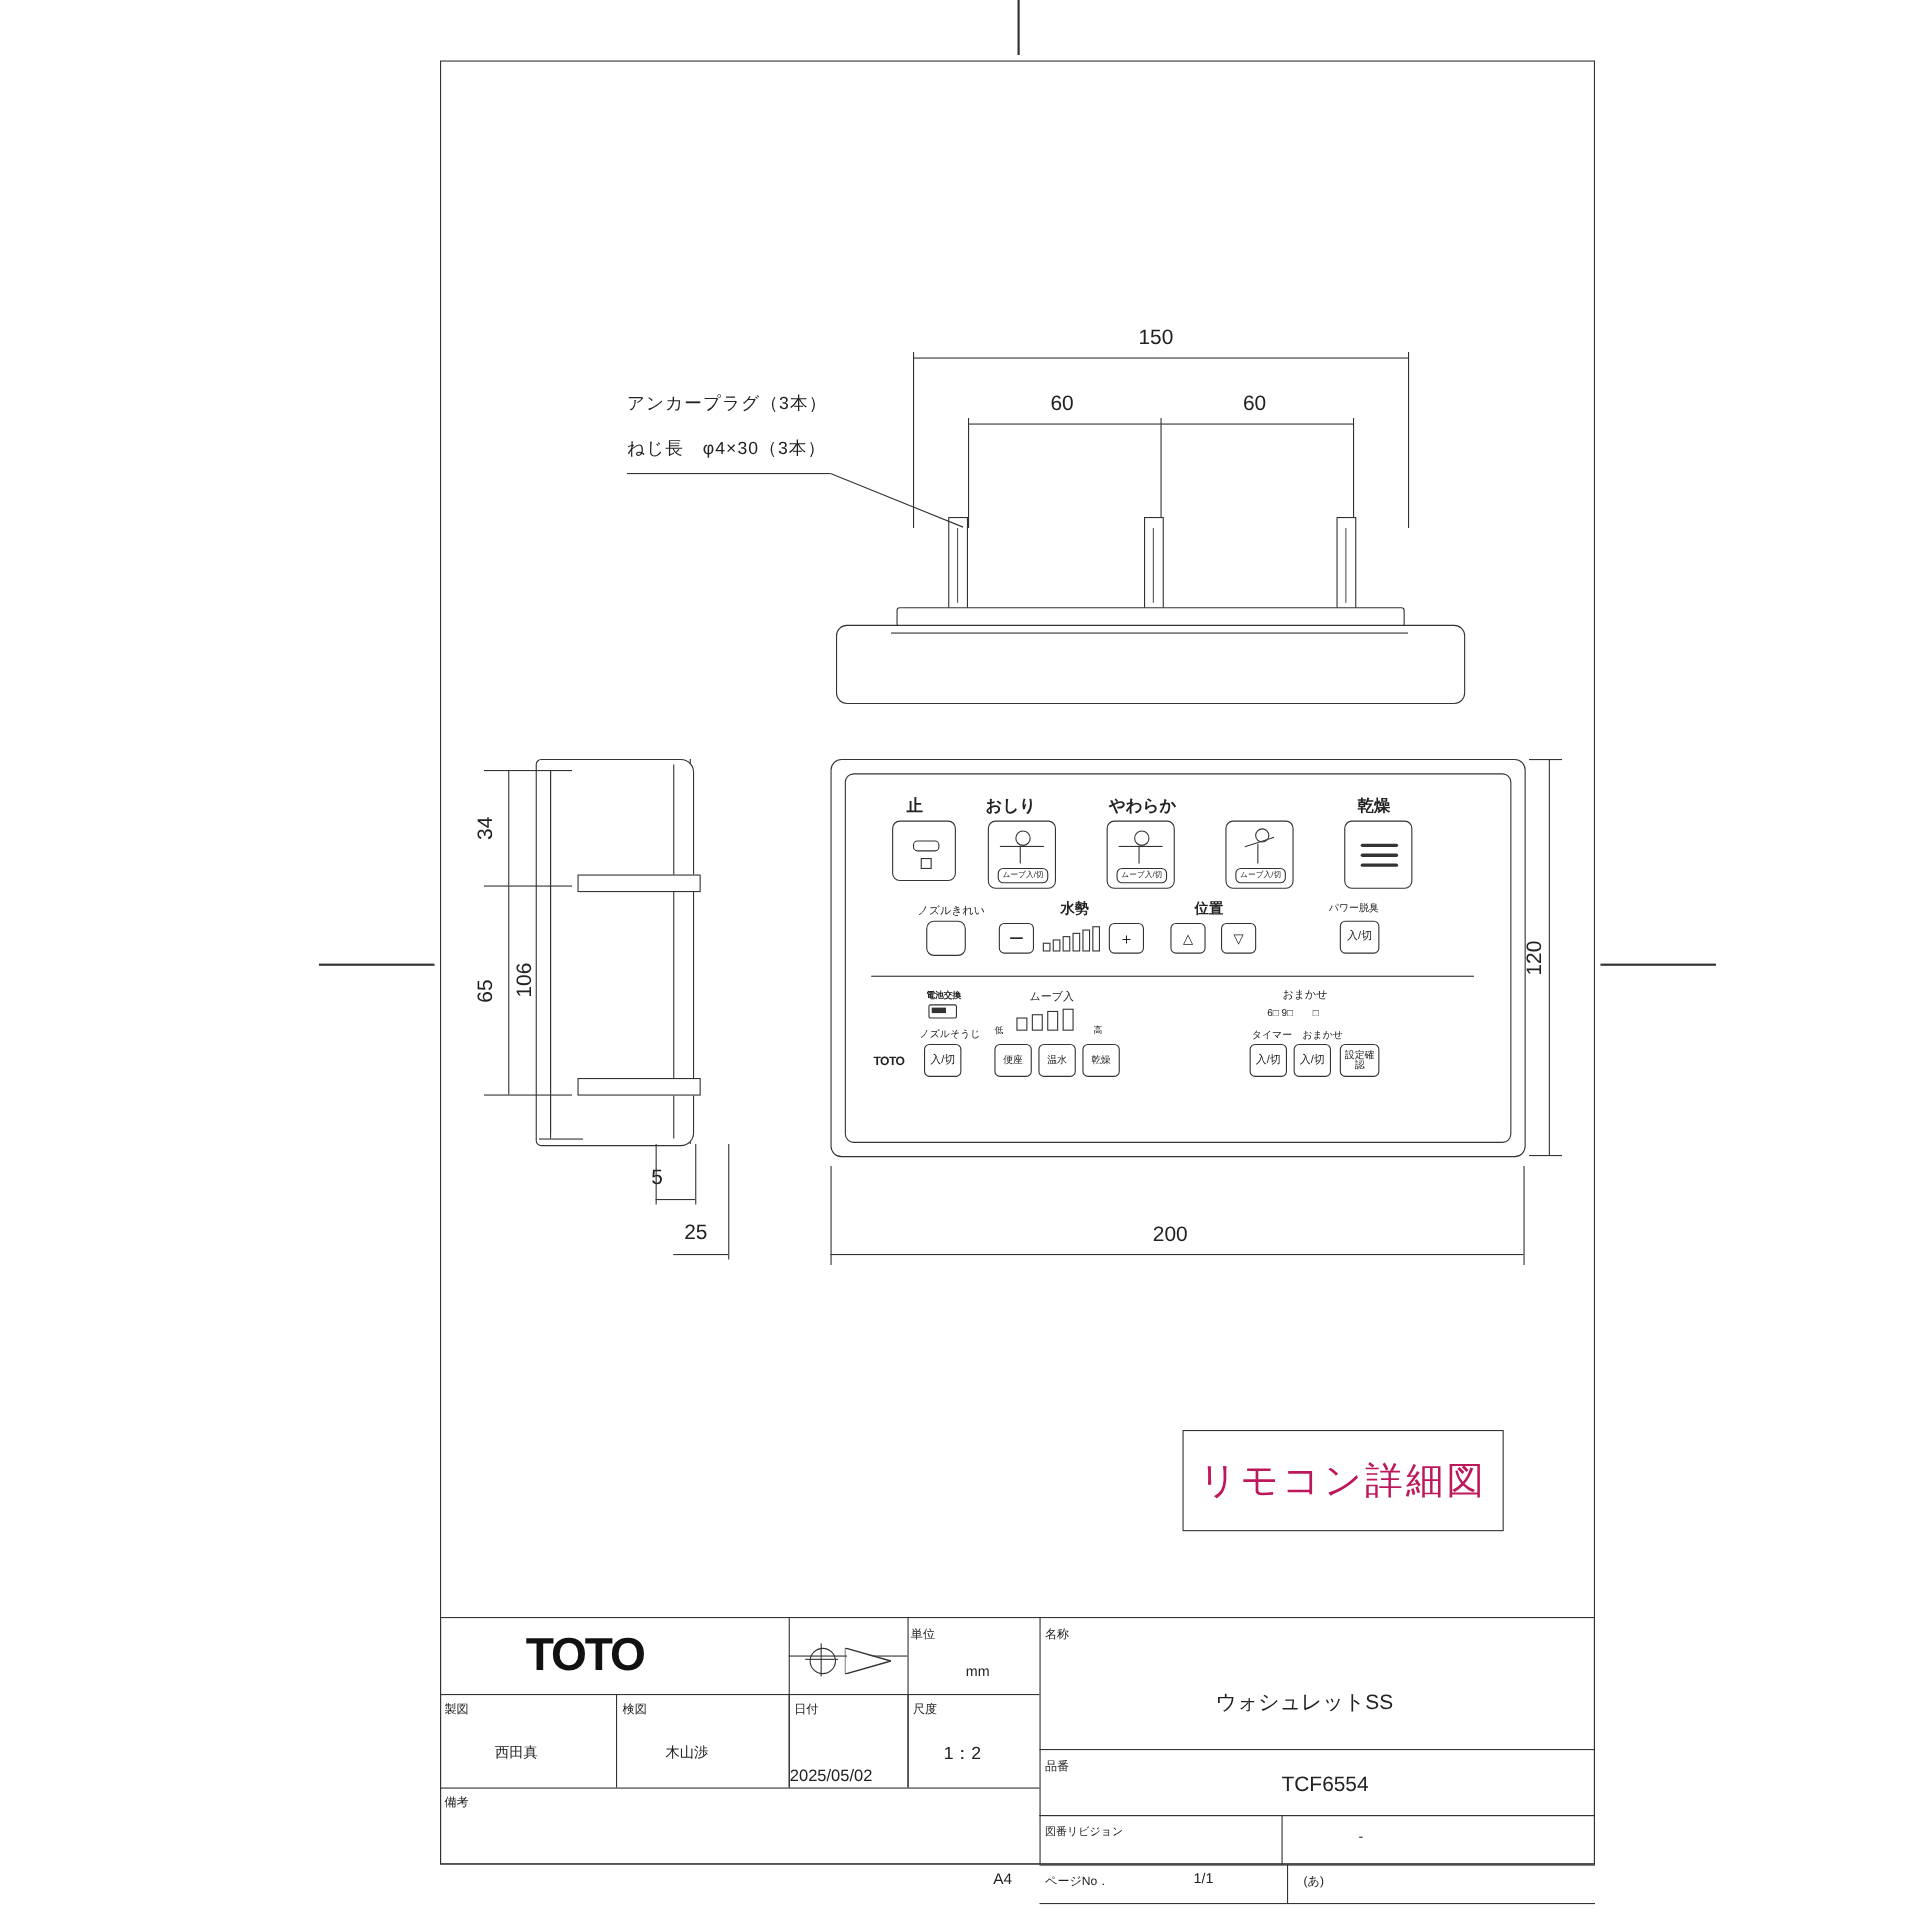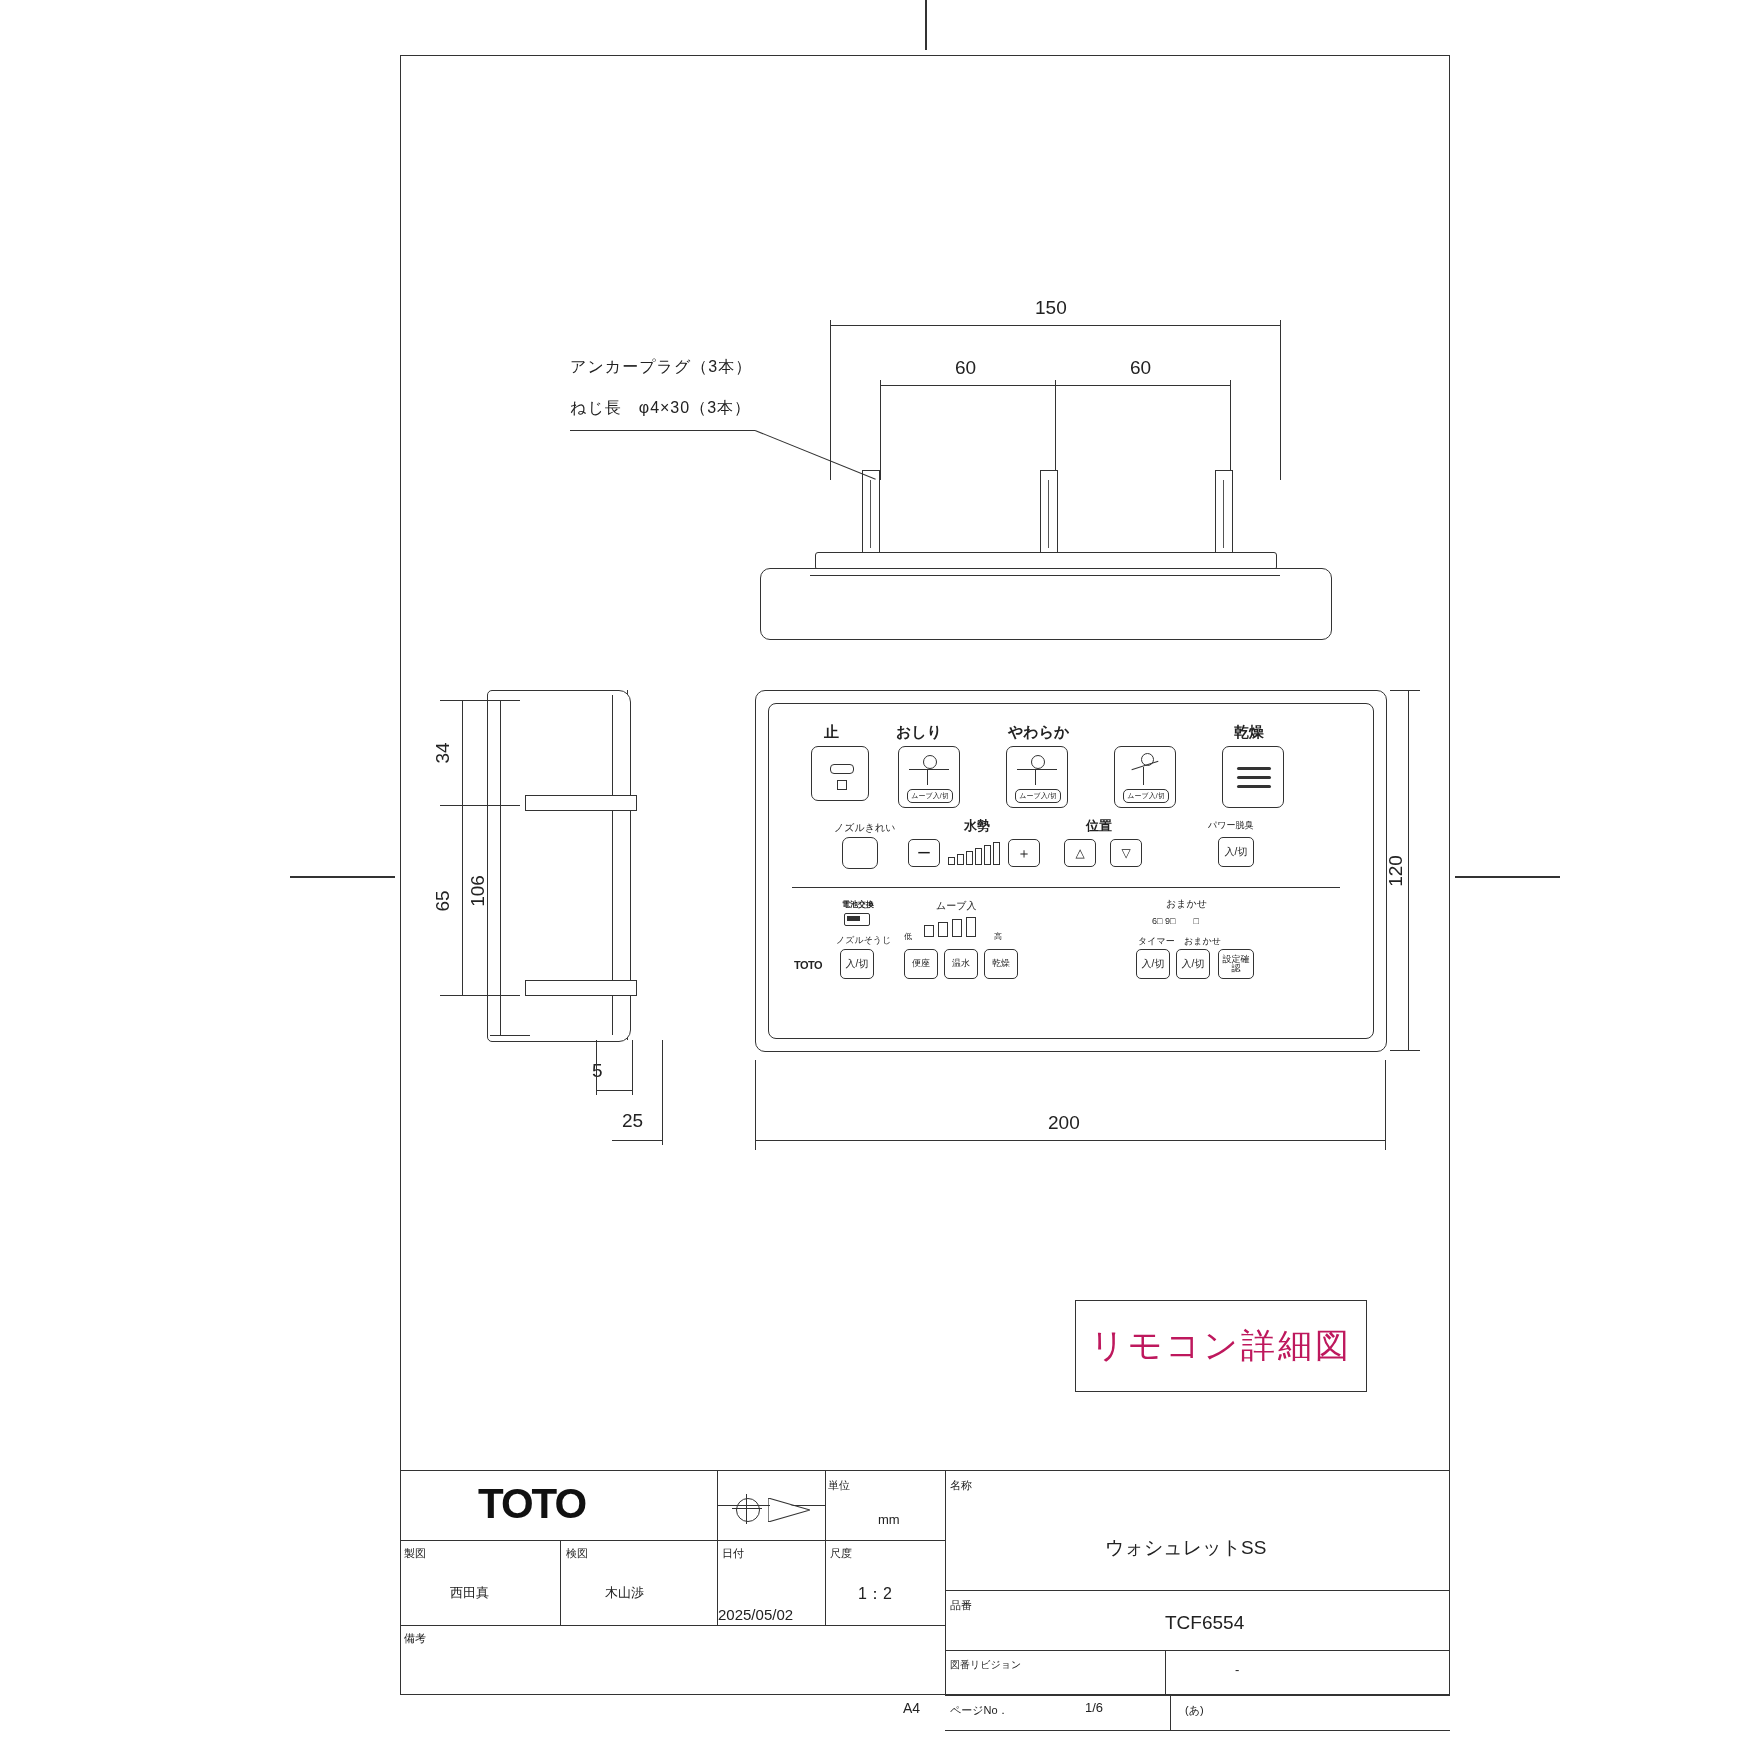--- a/index.html
+++ b/index.html
@@ -264,7 +264,7 @@
 
 <div class="tcell" style="left:903px;top:1700px;font-size:14px;">A4</div>
 <div class="tcell-s" style="left:950px;top:1703px;">ページNo．</div>
-<div class="tcell" style="left:1085px;top:1700px;">1/6</div>
+<div class="tcell" style="left:1085px;top:1700px;">1/1</div>
 <div class="tcell-s" style="left:1185px;top:1703px;">(あ)</div>
 <div class="ln h" style="left:945px;top:1695px;width:505px;"></div>
 <div class="ln v" style="left:1170px;top:1695px;height:35px;"></div>

